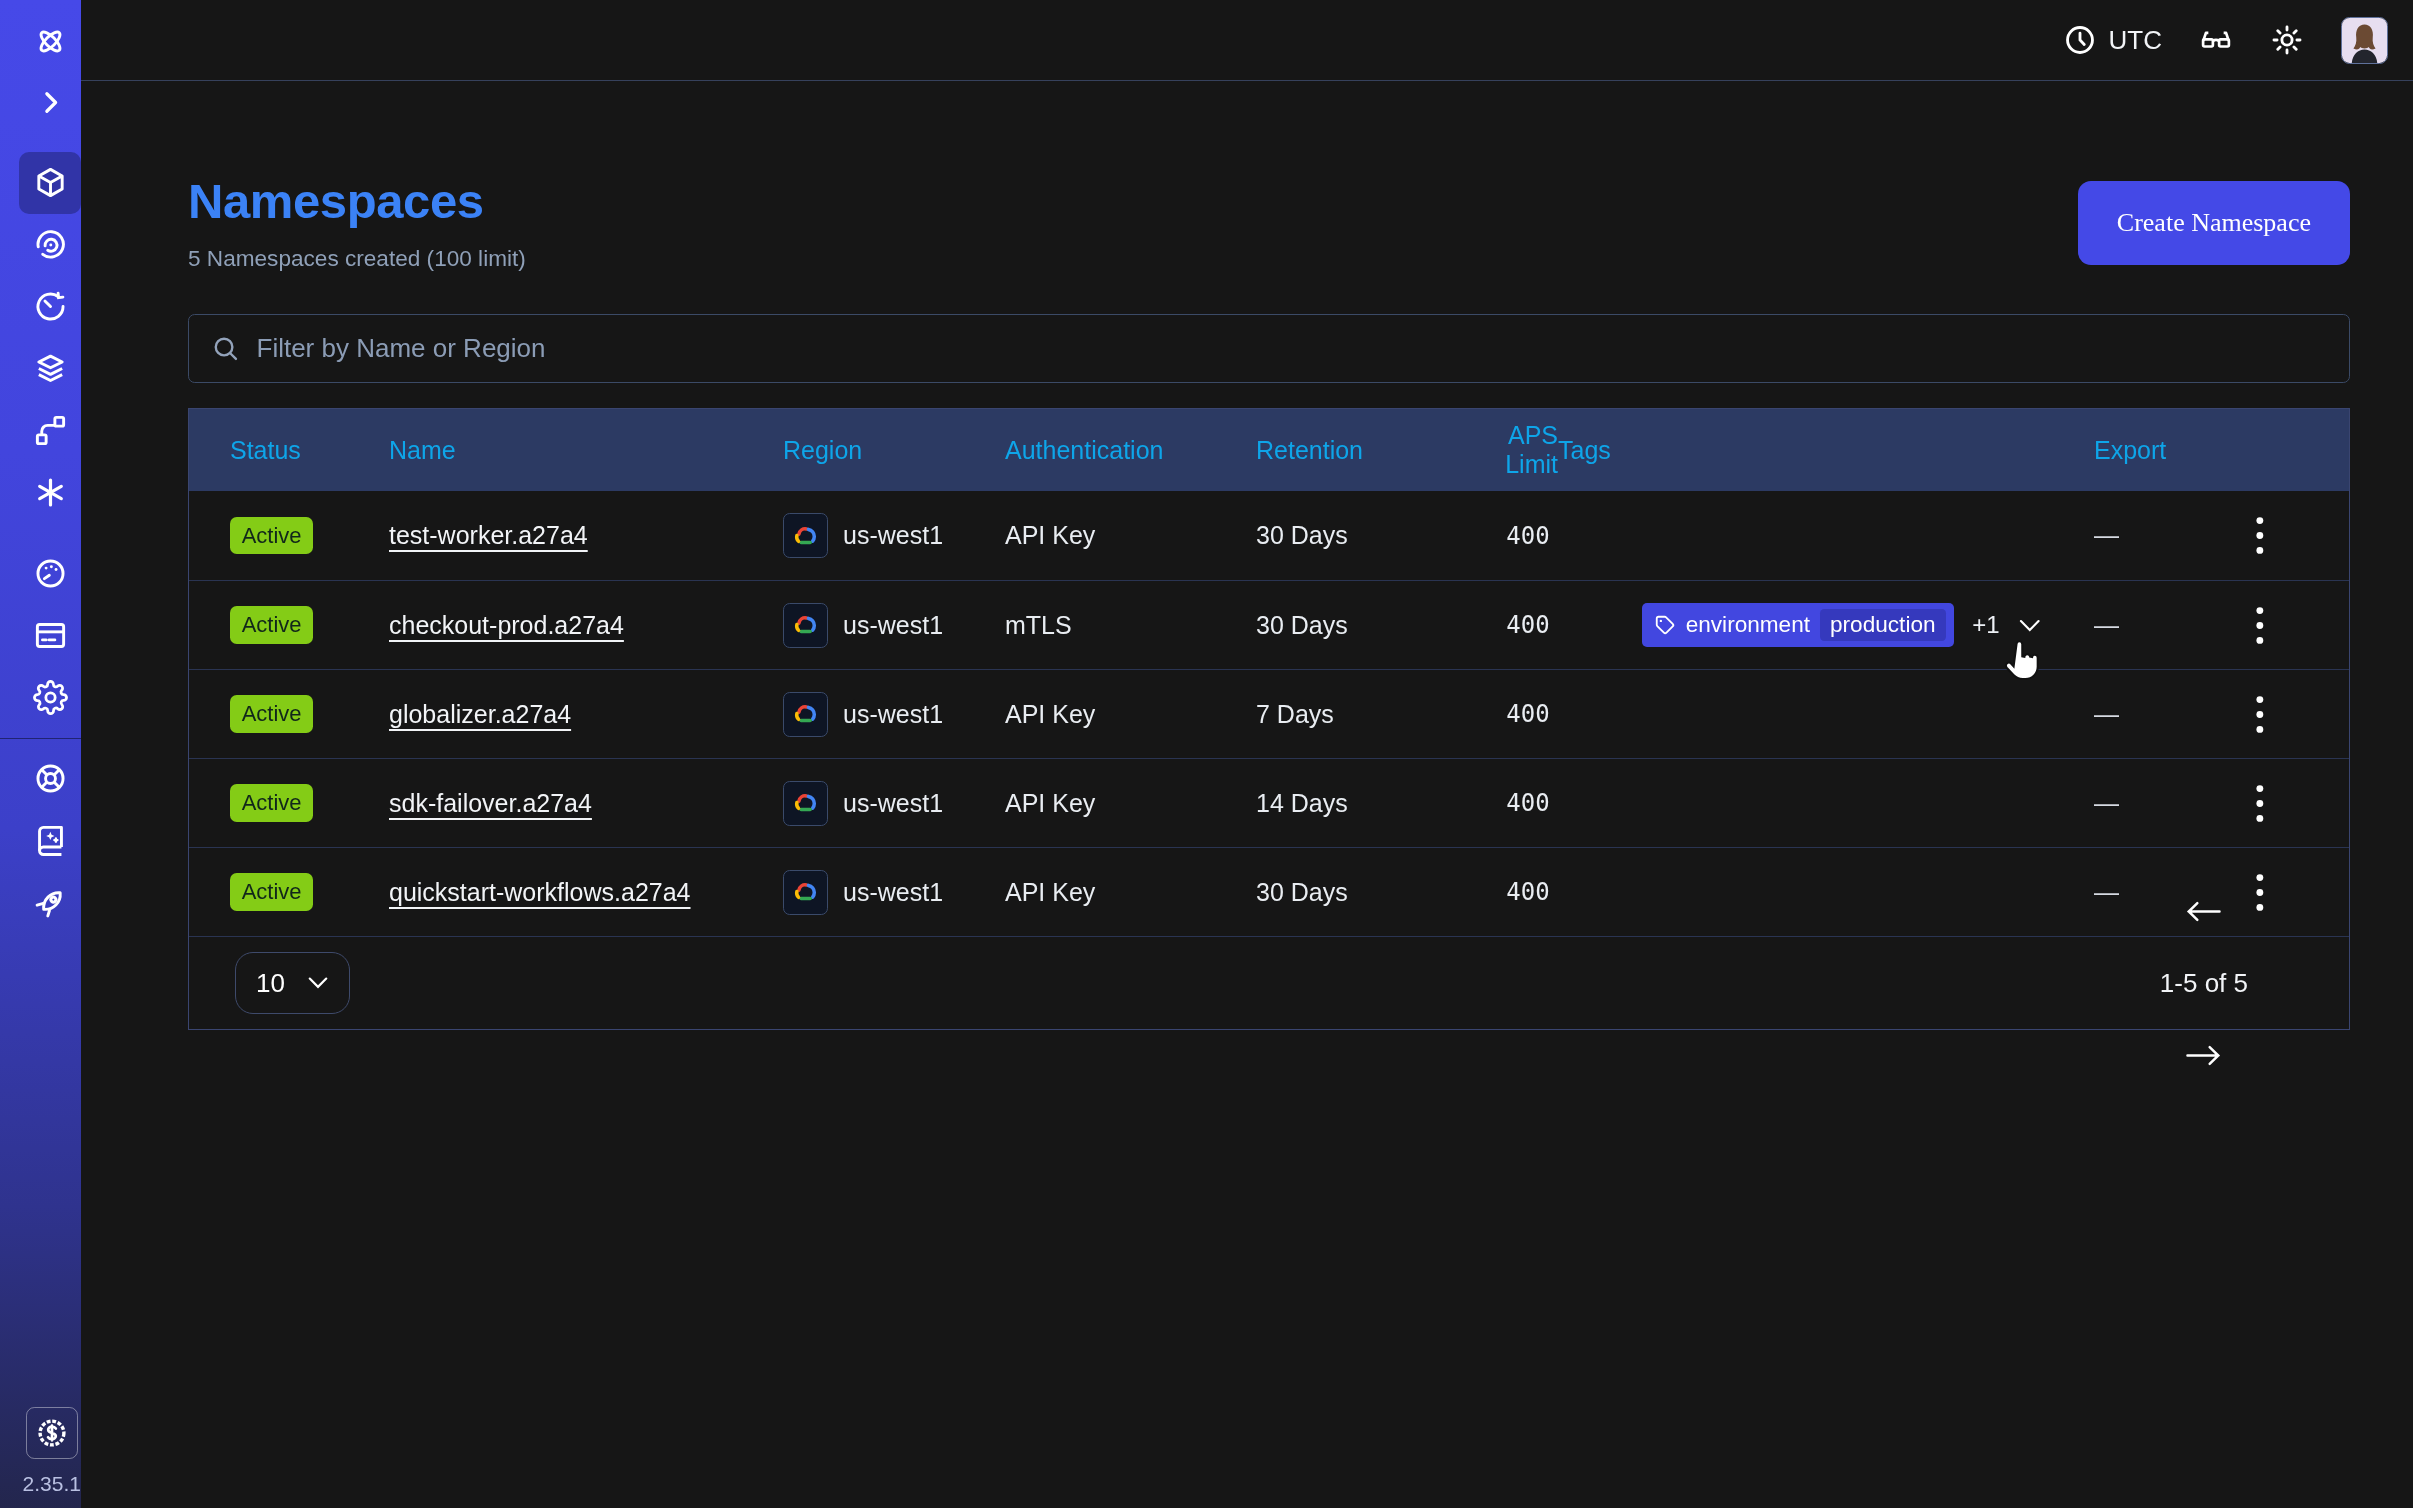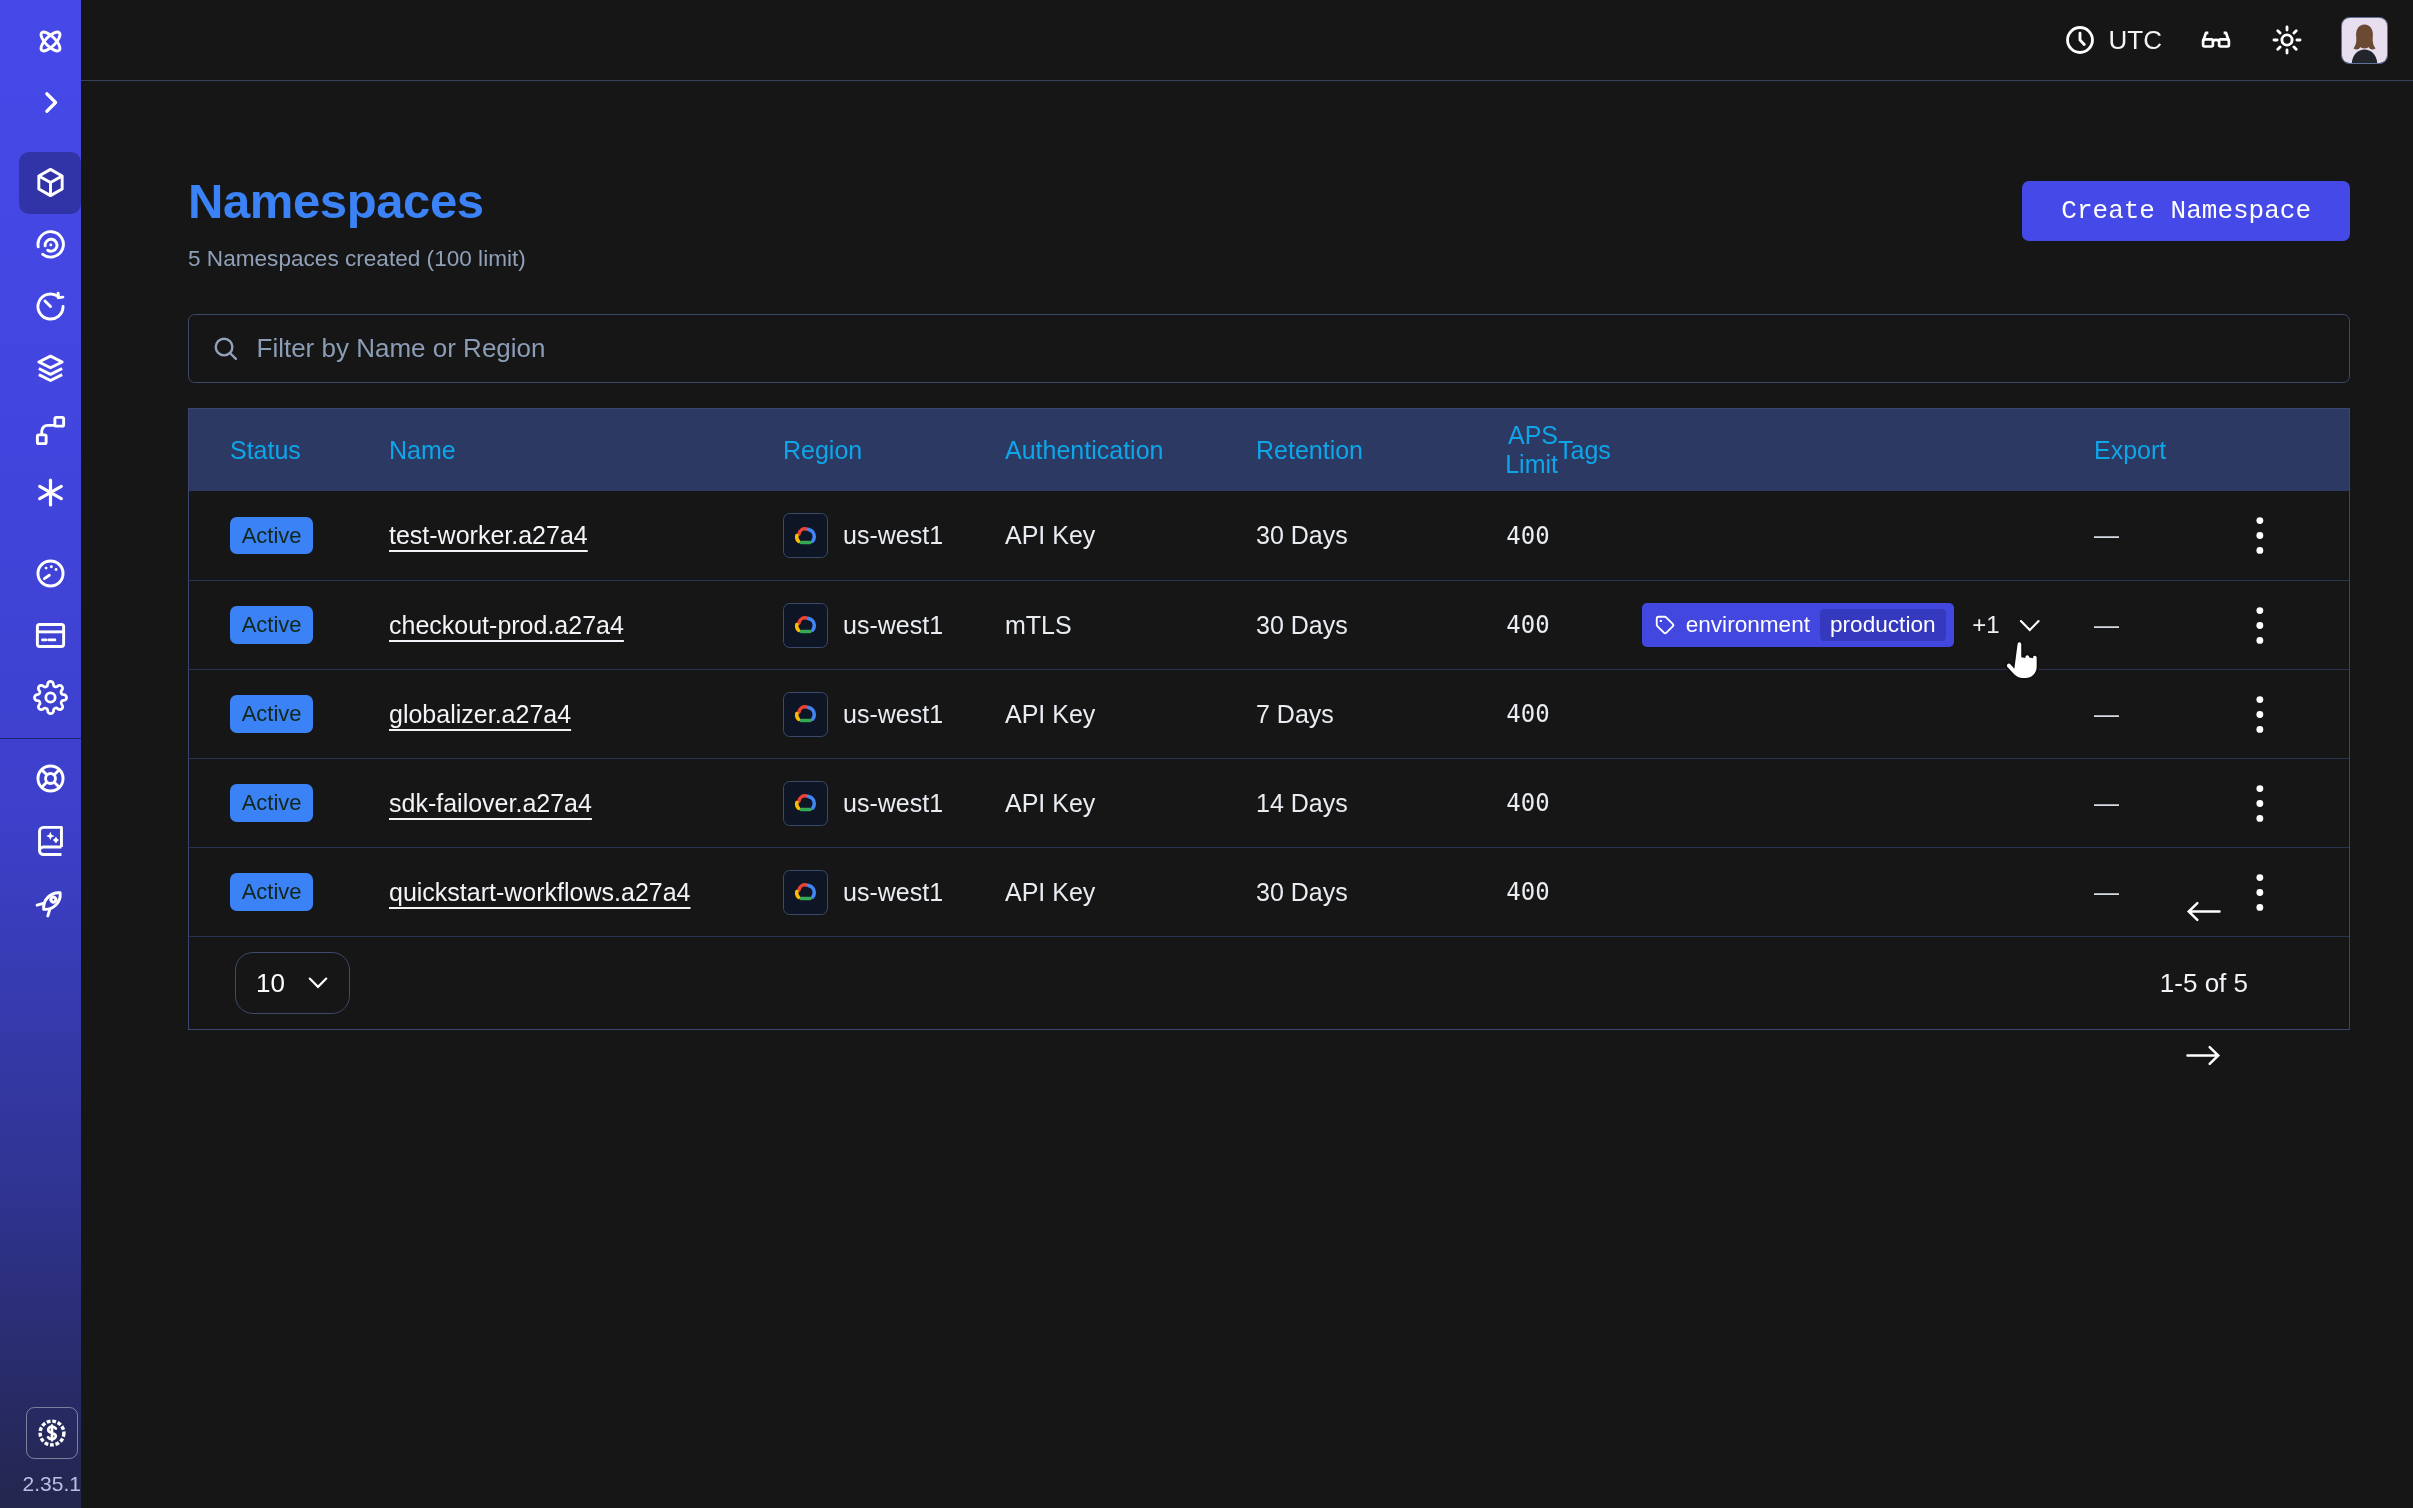--- a/index.html
+++ b/index.html
@@ -36,8 +36,8 @@
   .page-head{display:flex;justify-content:space-between;align-items:flex-start;margin-top:92px;}
   h1{margin:0;font-size:49px;font-weight:700;letter-spacing:-0.4px;color:#3b82f6;}
   .subtitle{margin-top:17px;font-size:22.6px;color:#8fa0b8;}
-  .create-btn{margin-top:8.4px;height:60px;padding:0 39px;border:none;border-radius:7px;
-    background:#4449e7;color:#fff;font-size:26px;font-weight:500;font-family:Liberation Mono, monospace;}
+  .create-btn{margin-top:8.4px;height:84px;padding:0 39px;border:none;border-radius:13px;
+    background:#4449e7;color:#fff;font-size:26px;font-weight:500;font-family:Liberation Serif, serif;}
 
   .filter{margin-top:42px;height:69px;border:1.7px solid #3b4a66;border-radius:6.7px;background:#161616;
     display:flex;align-items:center;gap:15px;padding:0 22px;box-sizing:border-box;}

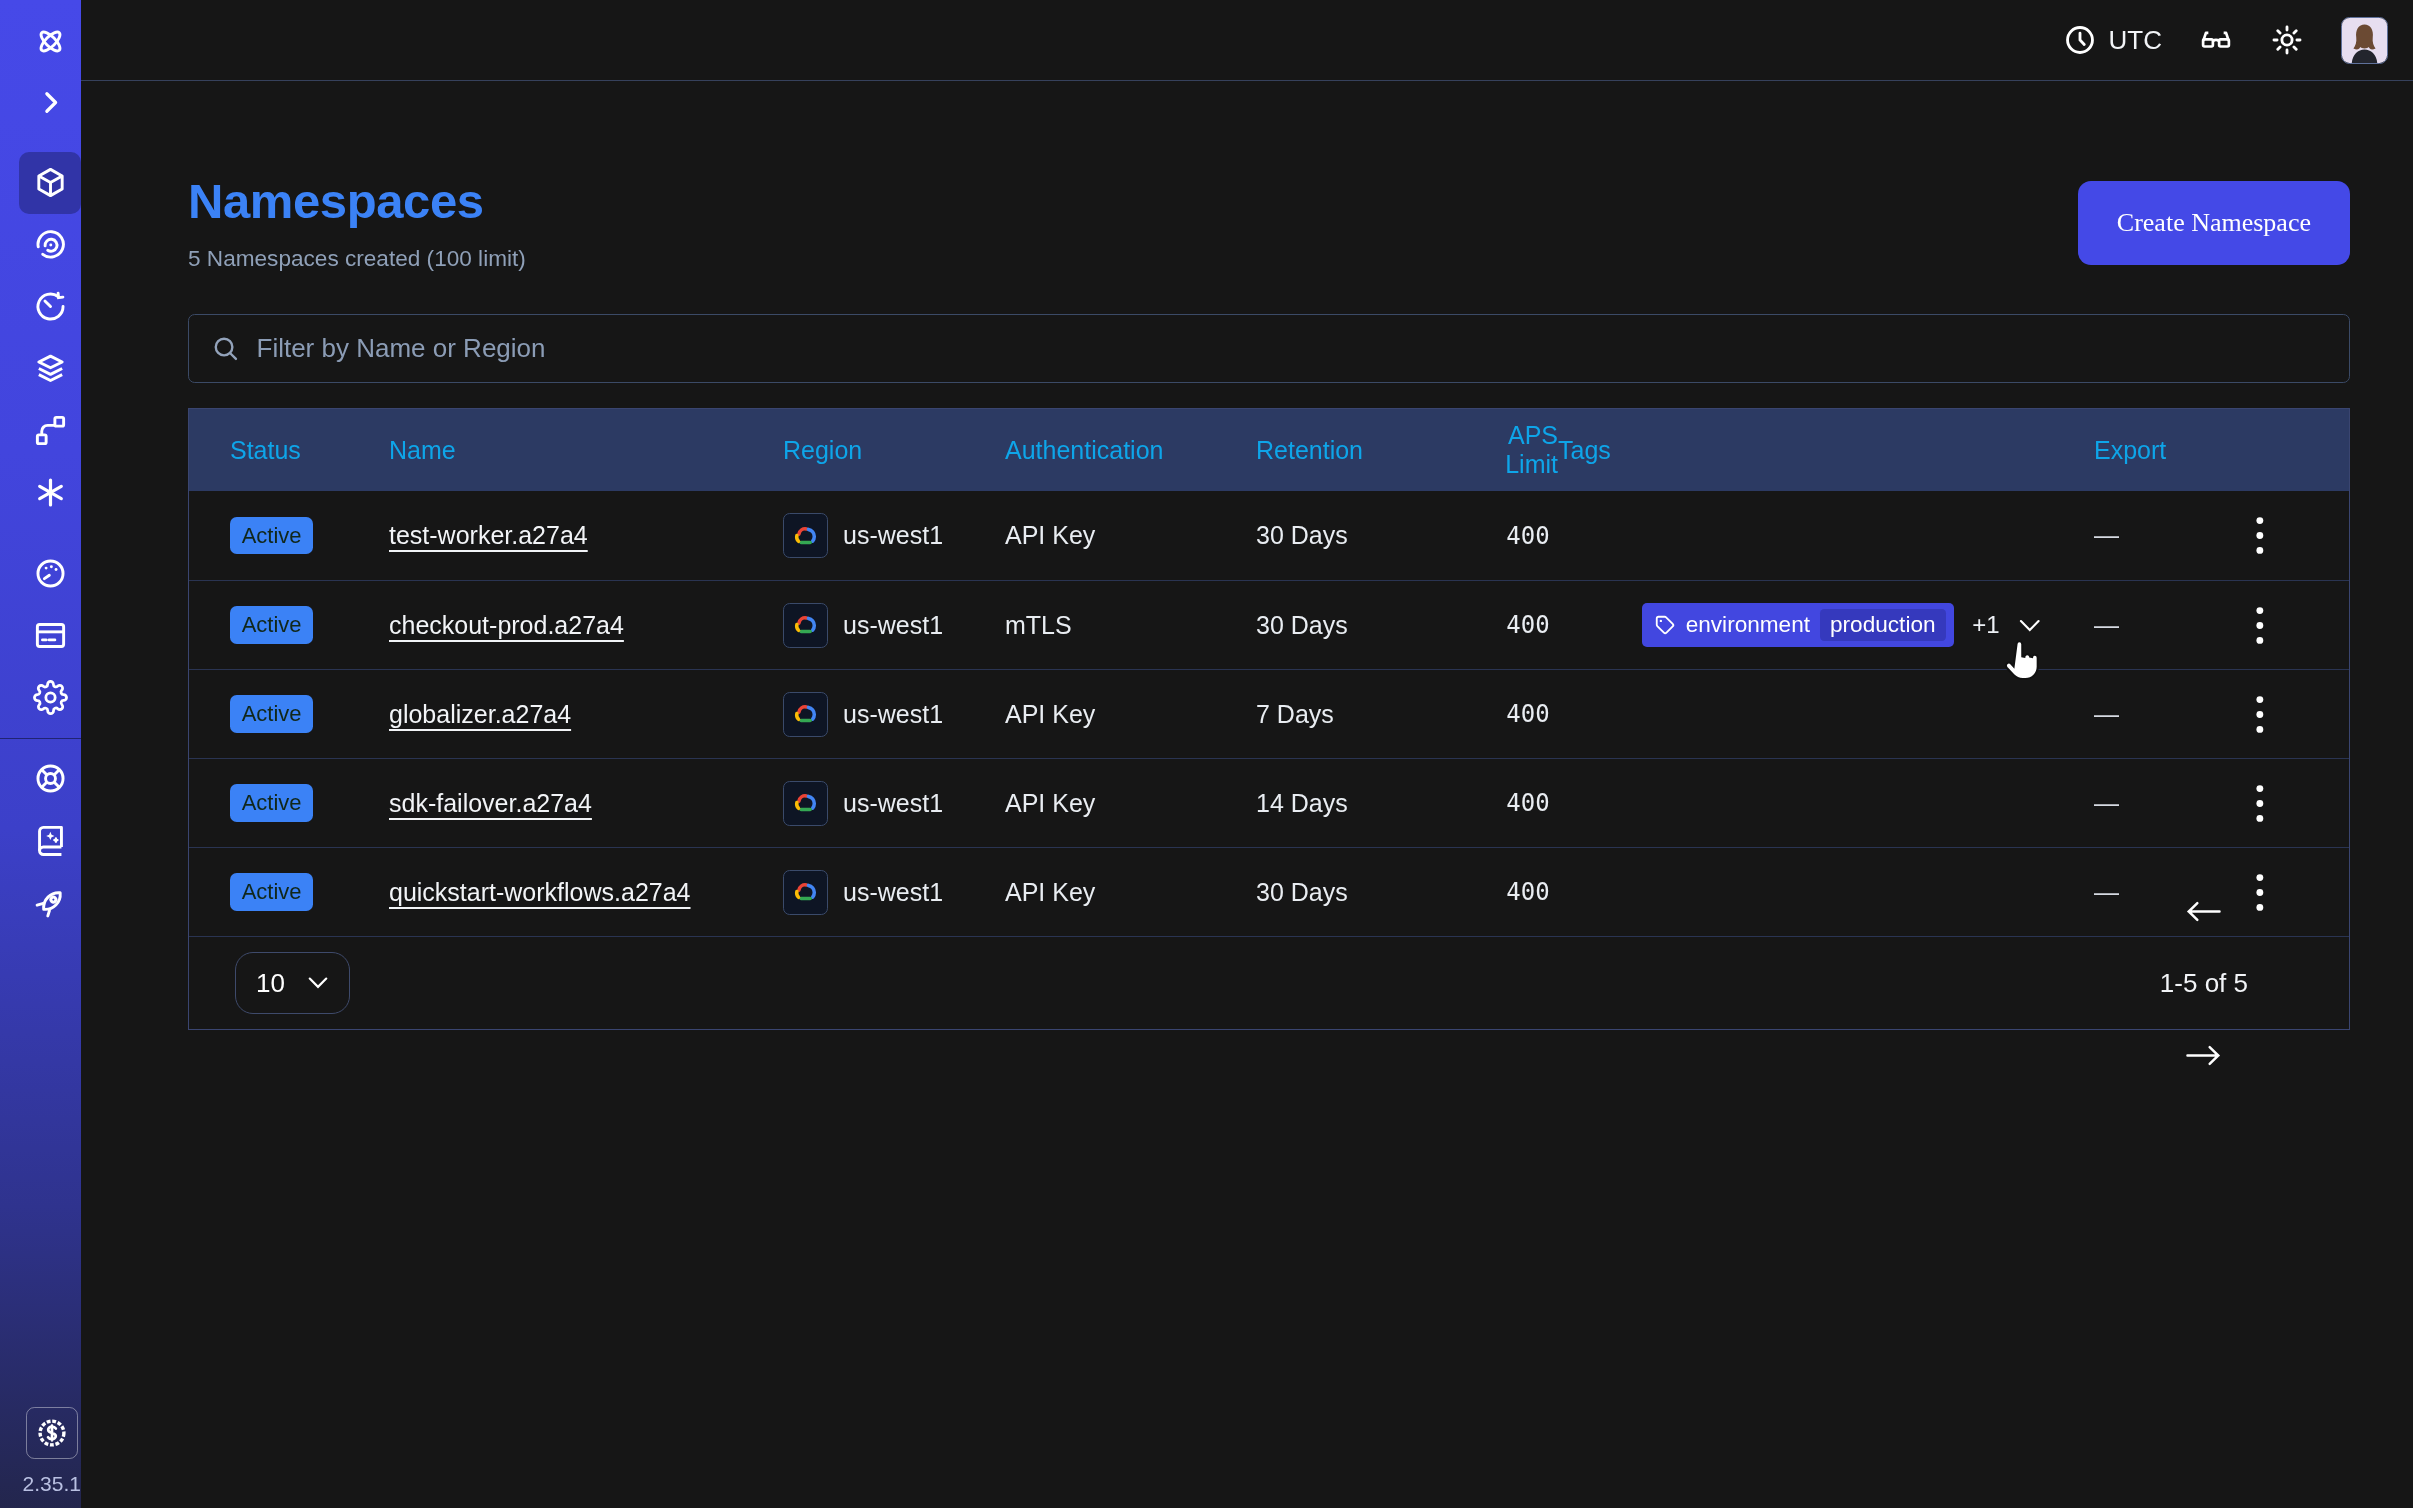--- a/index.html
+++ b/index.html
@@ -54,7 +54,7 @@
   .th.right{text-align:right;}
   .trow{height:89px;border-top:1.7px solid #2a3452;font-size:25px;color:#e9edf2;}
   .trow:first-child{border-top:none;}
-  .badge{display:inline-block;background:#3b82f6;color:#11271a;font-size:22px;font-weight:500;
+  .badge{display:inline-block;background:#84cc16;color:#11271a;font-size:22px;font-weight:500;
     padding:5.9px 11.7px;border-radius:6.7px;}
   .name{color:#f2f4f7;text-decoration:underline;text-underline-offset:5.9px;text-decoration-thickness:1.7px;}
   .td.region{display:flex;align-items:center;gap:15px;}

